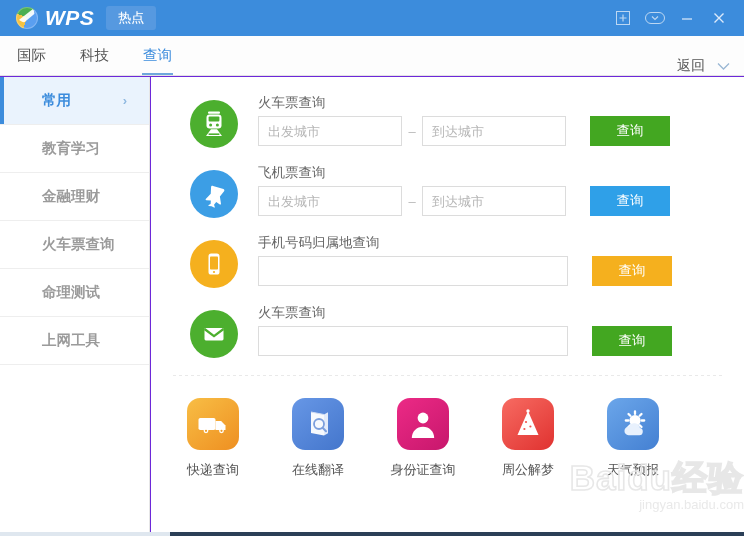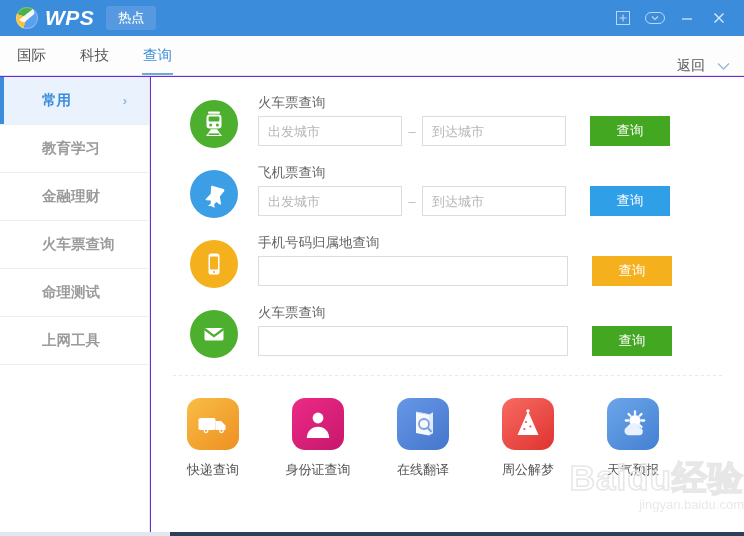--- a/index.html
+++ b/index.html
@@ -340,16 +340,6 @@
       </div>
 
       <div class="sc">
-        <div class="sc-icon" style="background:linear-gradient(140deg,#EC2A86,#C7176C)">
-          <svg width="30" height="32" viewBox="0 0 30 32" fill="#fff">
-            <circle cx="15" cy="10" r="5.4"></circle>
-            <path d="M3.8 30c0-6.4 5-11.2 11.2-11.2S26.2 23.6 26.2 30z"></path>
-          </svg>
-        </div>
-        <div class="sc-label">身份证查询</div>
-      </div>
-
-      <div class="sc">
         <div class="sc-icon" style="background:linear-gradient(140deg,#6797E6,#4476CC)">
           <svg width="32" height="32" viewBox="0 0 32 32">
             <path d="M9 4 22 6.5v21L9 25z" fill="#fff" opacity=".95"></path>
@@ -360,6 +350,16 @@
           </svg>
         </div>
         <div class="sc-label">在线翻译</div>
+      </div>
+
+      <div class="sc">
+        <div class="sc-icon" style="background:linear-gradient(140deg,#EC2A86,#C7176C)">
+          <svg width="30" height="32" viewBox="0 0 30 32" fill="#fff">
+            <circle cx="15" cy="10" r="5.4"></circle>
+            <path d="M3.8 30c0-6.4 5-11.2 11.2-11.2S26.2 23.6 26.2 30z"></path>
+          </svg>
+        </div>
+        <div class="sc-label">身份证查询</div>
       </div>
 
       <div class="sc">

